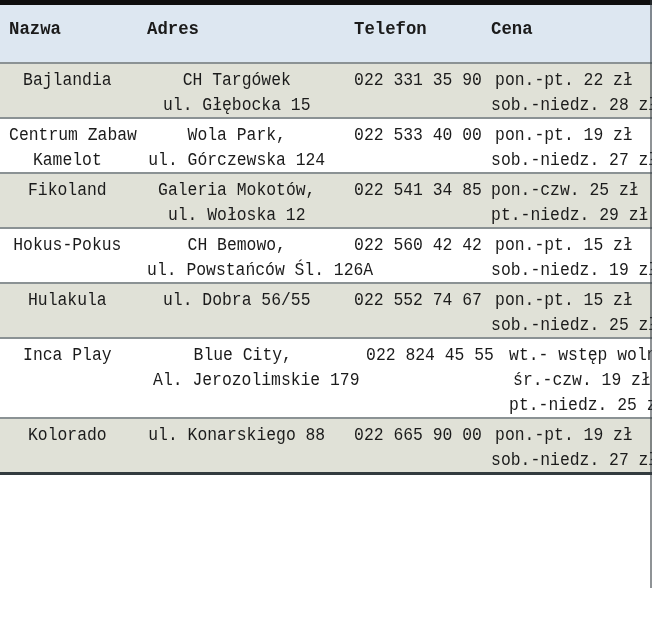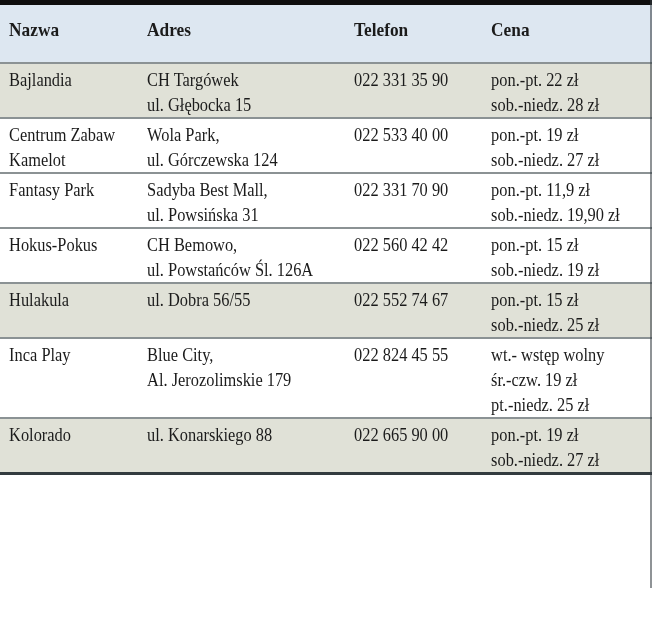--- a/index.html
+++ b/index.html
@@ -9,7 +9,7 @@
     height: 588px;
     overflow: hidden;
     background: var(--white-row-bg, #ffffff);
-    font-family: Liberation Serif, serif;
+    font-family: Liberation Mono, monospace;
     color: var(--text, #1b1b1b);
   }
   .top-bar {

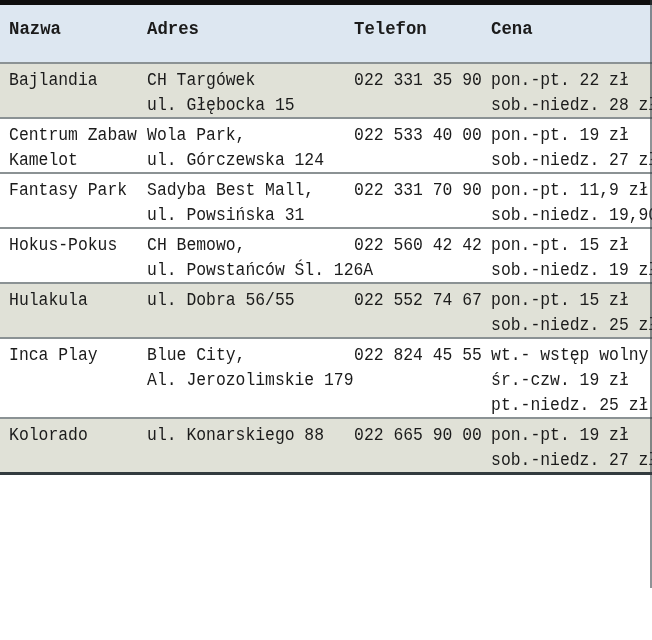--- a/index.html
+++ b/index.html
@@ -45,6 +45,7 @@
     box-sizing: border-box;
     border-top: 2px solid var(--separator, #8b9294);
     background: var(--white-row-bg, #ffffff);
+    text-align: center;
   }
   .row.shaded { background: var(--shaded-row-bg, #e0e1d7); }
   .row.tall { height: 80px; }

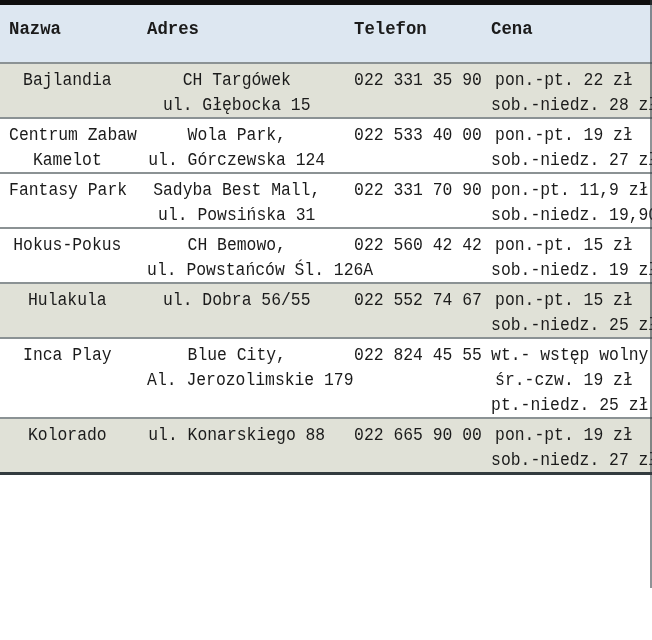--- a/index.html
+++ b/index.html
@@ -99,6 +99,14 @@
 sob.-niedz. 27 zł</div>
   </div>
 
+  <div class="row shaded">
+    <div class="cell col-name">Fikoland</div>
+    <div class="cell col-addr">Galeria Mokotów,
+ul. Wołoska 12</div>
+    <div class="cell col-phone">022 541 34 85</div>
+    <div class="cell col-price">pon.-czw. 25 zł
+pt.-niedz. 29 zł</div>
+  </div>
 
   <div class="row">
     <div class="cell col-name">Fantasy Park</div>

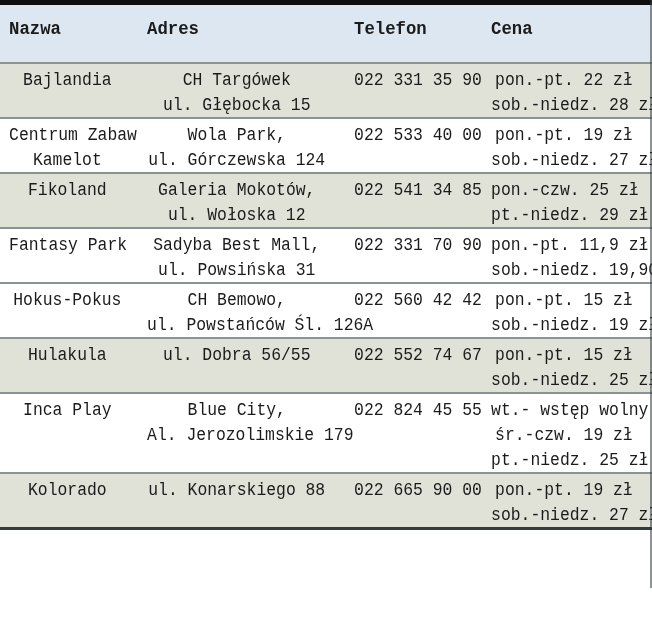--- a/index.html
+++ b/index.html
@@ -108,14 +108,6 @@
 pt.-niedz. 29 zł</div>
   </div>
 
-  <div class="row">
-    <div class="cell col-name">Fantasy Park</div>
-    <div class="cell col-addr">Sadyba Best Mall,
-ul. Powsińska 31</div>
-    <div class="cell col-phone">022 331 70 90</div>
-    <div class="cell col-price">pon.-pt. 11,9 zł
-sob.-niedz. 19,90 zł</div>
-  </div>
 
 
   <div class="row">

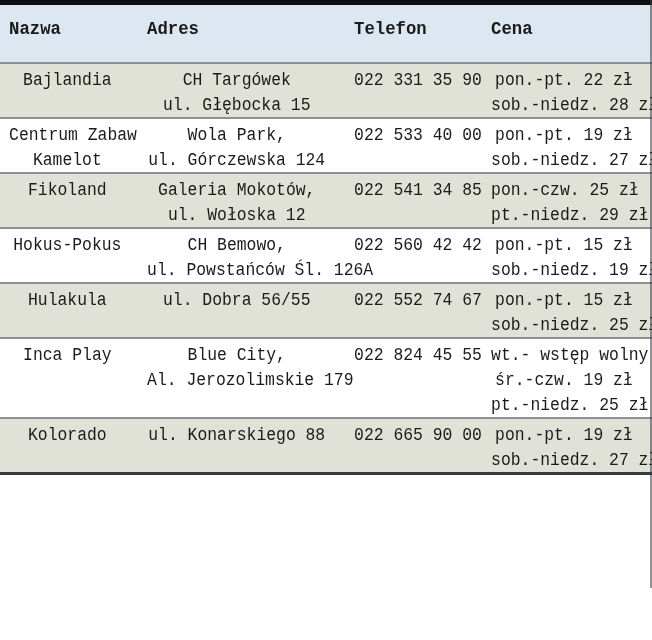--- a/index.html
+++ b/index.html
@@ -48,7 +48,7 @@
     text-align: center;
   }
   .row.shaded { background: var(--shaded-row-bg, #e0e1d7); }
-  .row.tall { height: 80px; }
+  .row.tall { height: 80px; gap: 6px; }
   .cell {
     box-sizing: border-box;
     padding: 4px 0 0 10px;

